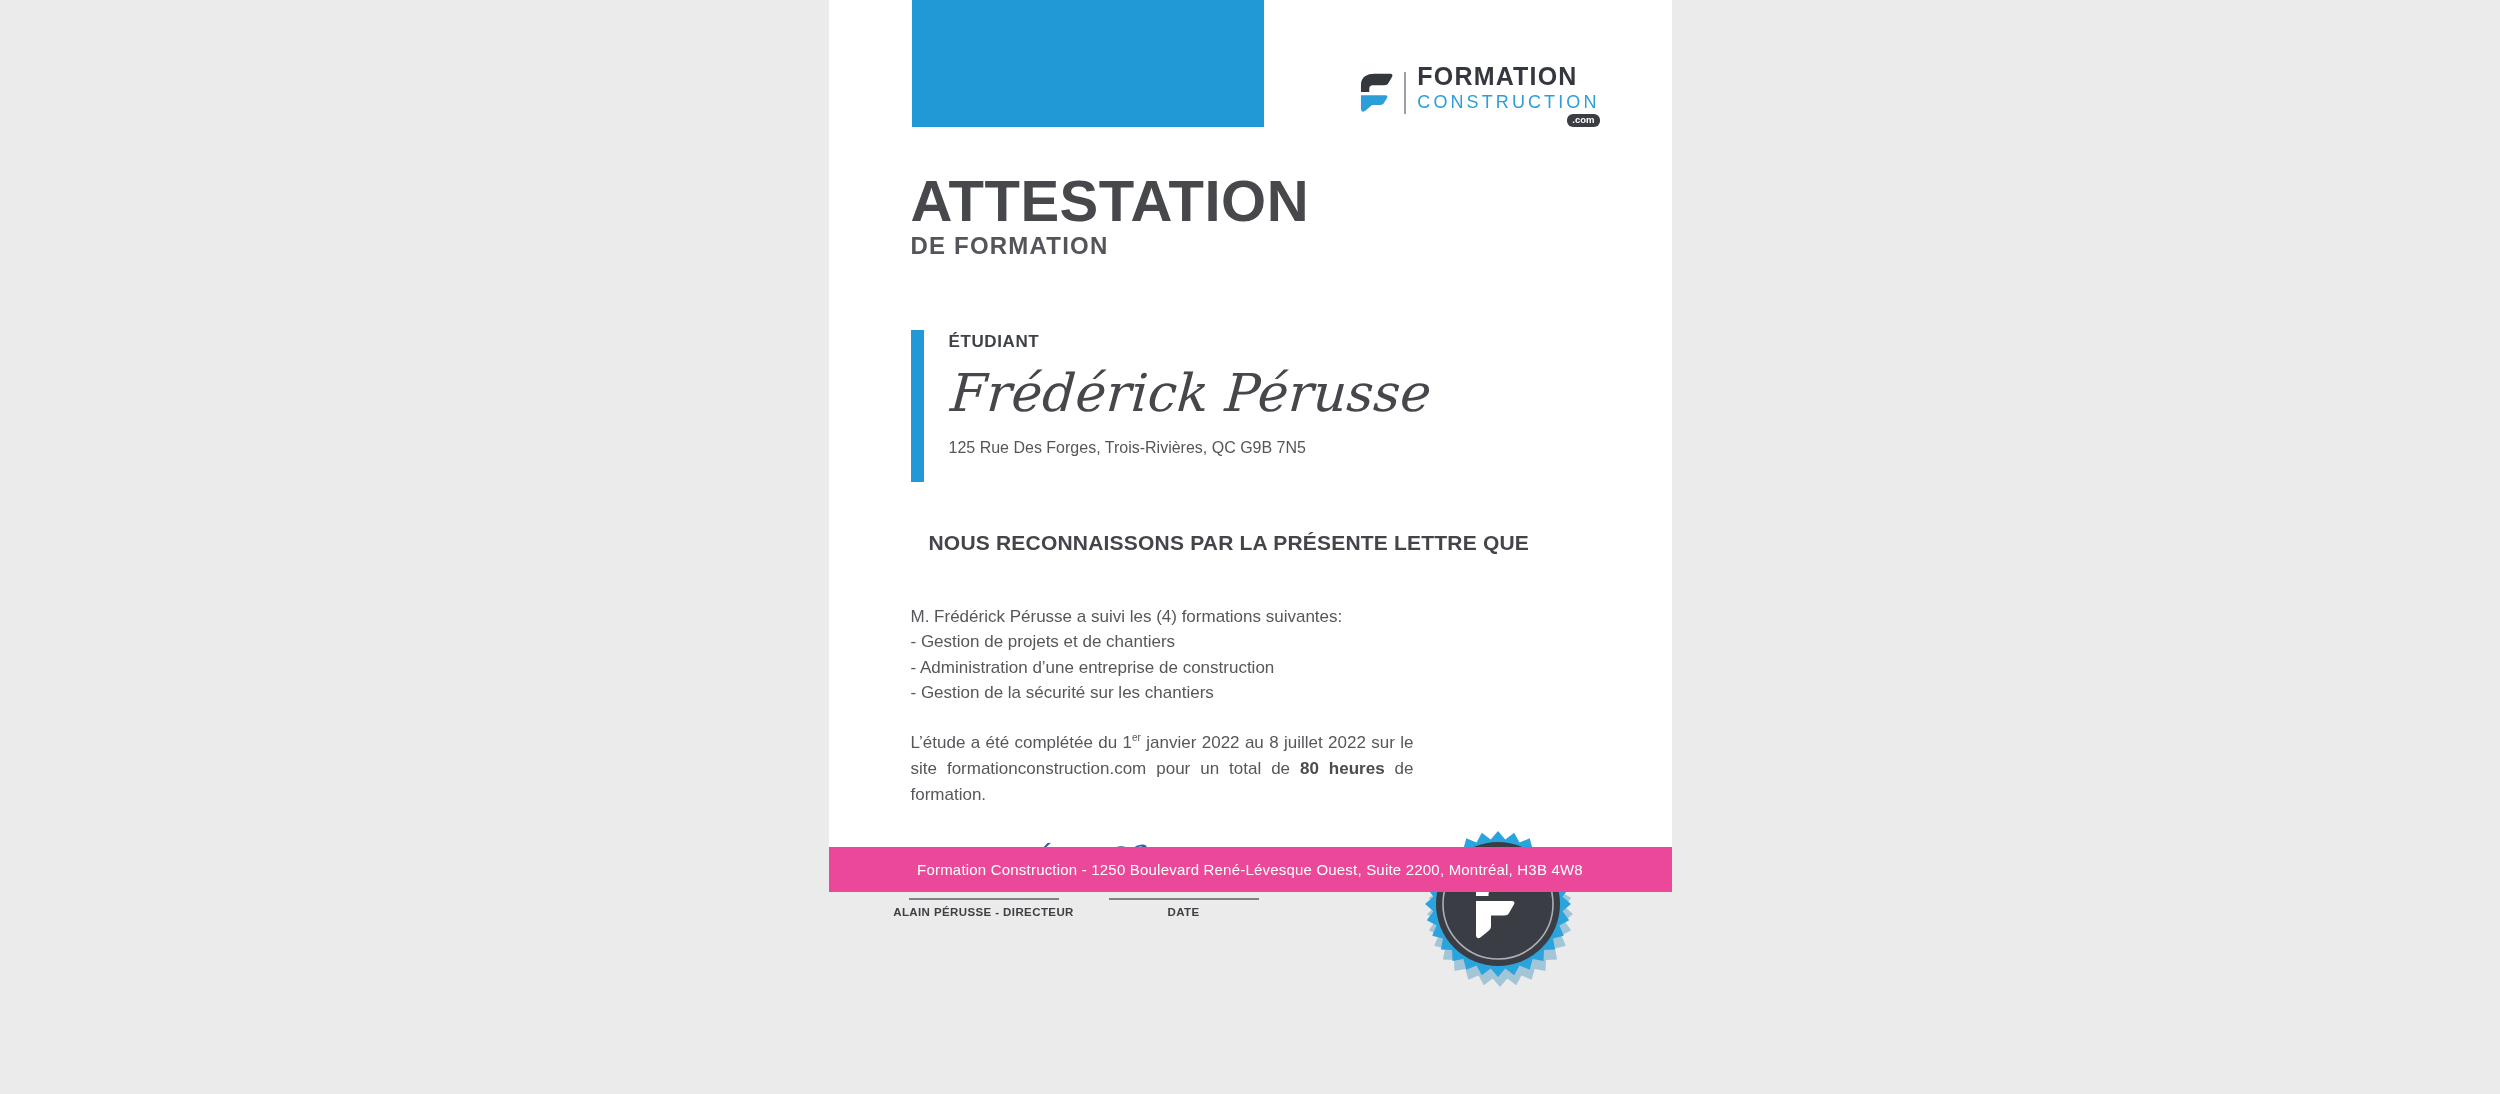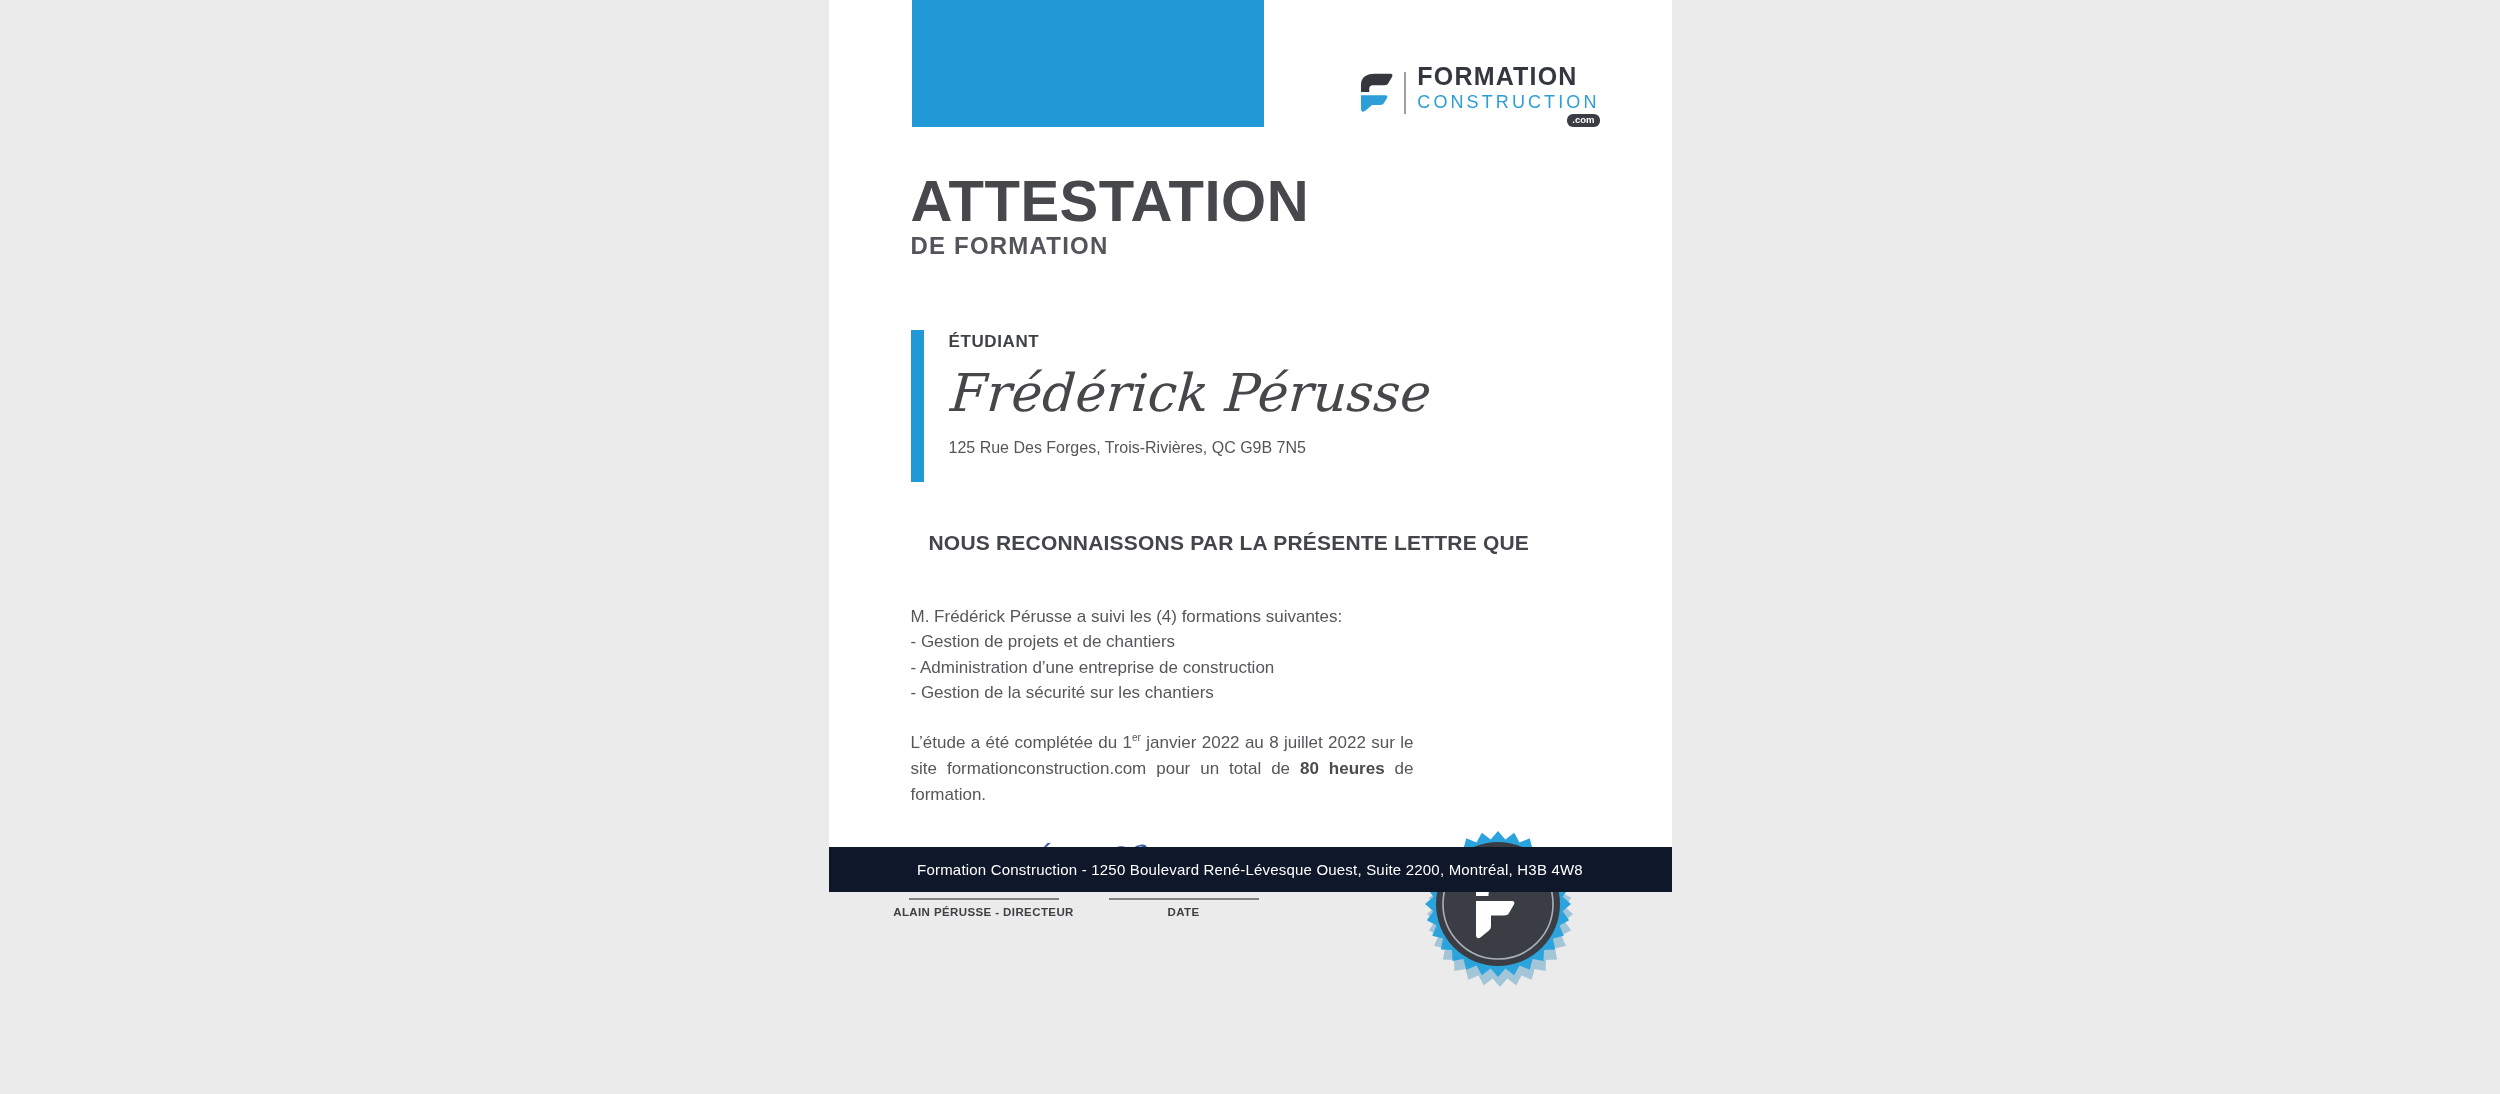--- a/index.html
+++ b/index.html
@@ -131,7 +131,7 @@
   
   .footer {
     position: absolute; left: 0; right: 0; bottom: 0; height: 45px;
-    background: #0f172a; color: #ffffff;
+    background: #ec4899; color: #ffffff;
     font-size: 15px; letter-spacing: 0.2px;
     display: flex; align-items: center; justify-content: center;
   }

